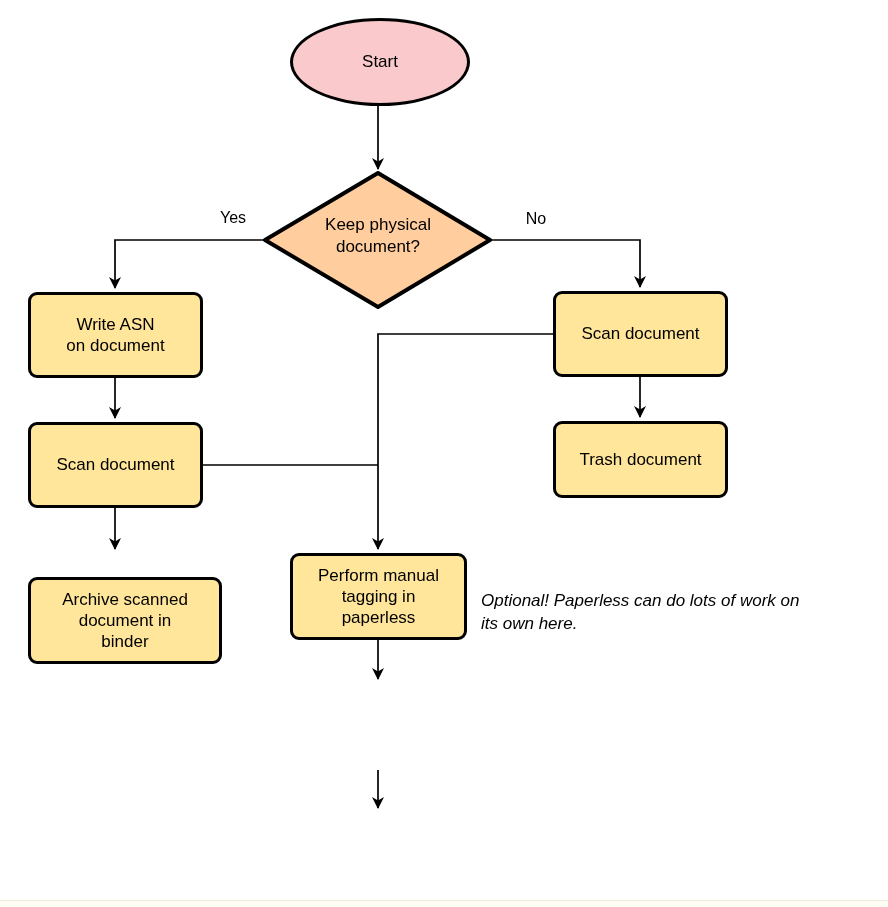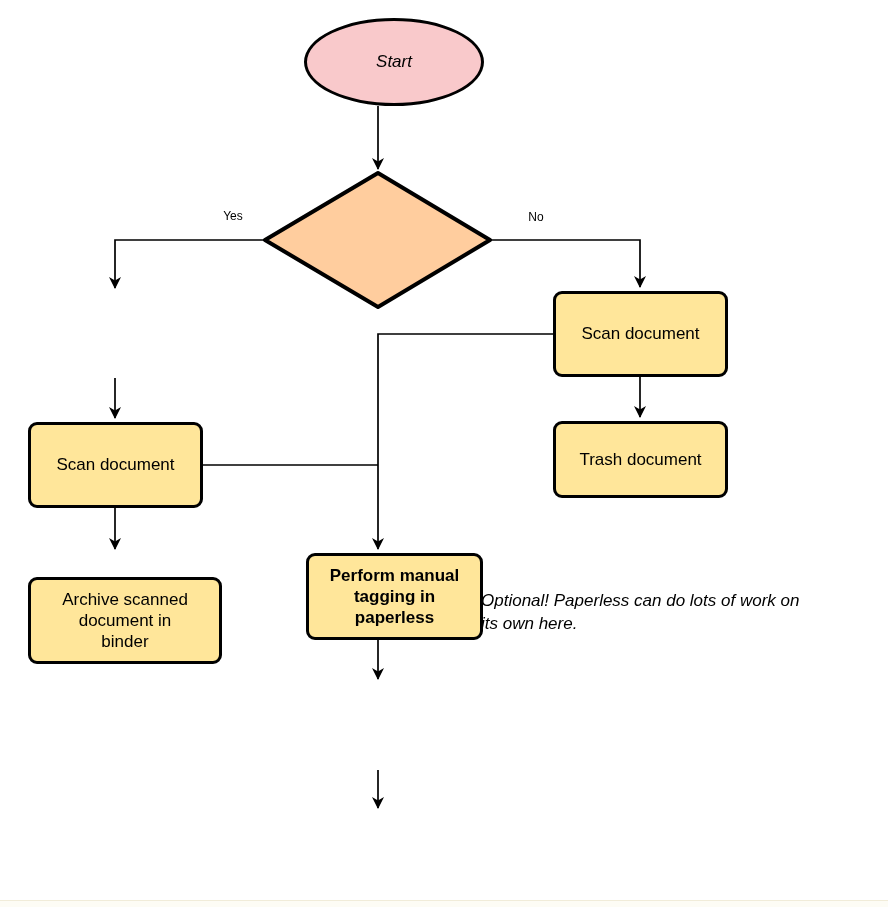--- a/index.html
+++ b/index.html
@@ -47,7 +47,7 @@
     border: 3px solid #000000;
     border-radius: 9px;
   }
-  .start-node  { left: 304px; top: 18px;  width: 180px; height: 88px; font-style: italic; }
+  .start-node  { left: 290px; top: 18px;  width: 180px; height: 88px; }
   .end-node    { left: 288px; top: 812px; width: 180px; height: 79px; }
   .write-asn   { left: 28px;  top: 292px; width: 175px; height: 86px; }
   .scan-left   { left: 28px;  top: 422px; width: 175px; height: 86px; }

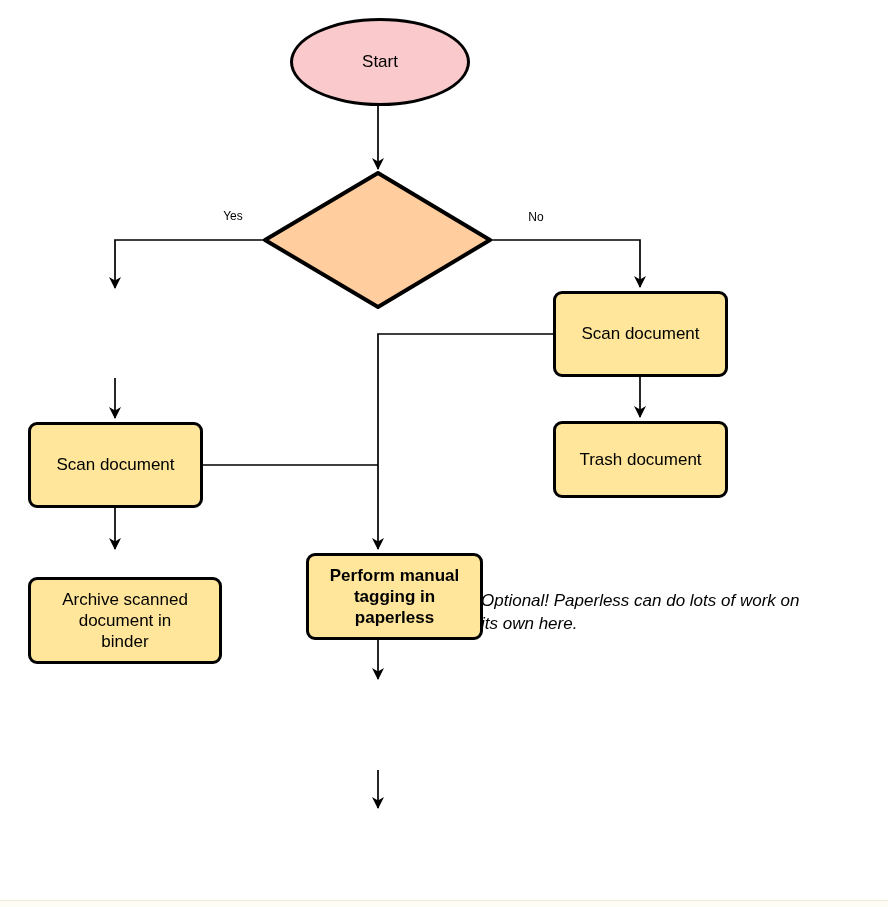--- a/index.html
+++ b/index.html
@@ -69,7 +69,7 @@
     position: absolute;
     width: 60px;
     text-align: center;
-    font-size: 12px;
+    font-size: 16px;
     color: #000000;
   }
   .yes-label { left: 203px; top: 209px; }

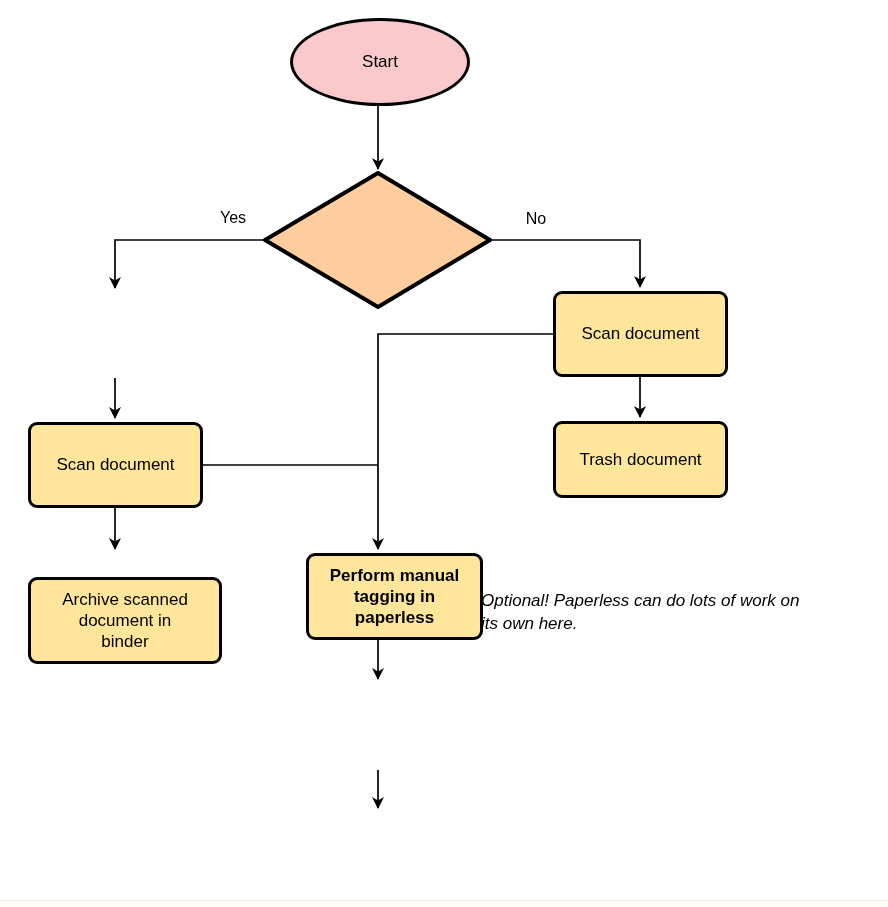--- a/index.html
+++ b/index.html
@@ -122,6 +122,8 @@
     <span class="node-label">Start</span>
   </div>
 
+  <div class="decision-label">Keep physical
+document?</div>
 
   <div class="edge-label yes-label">Yes</div>
   <div class="edge-label no-label">No</div>

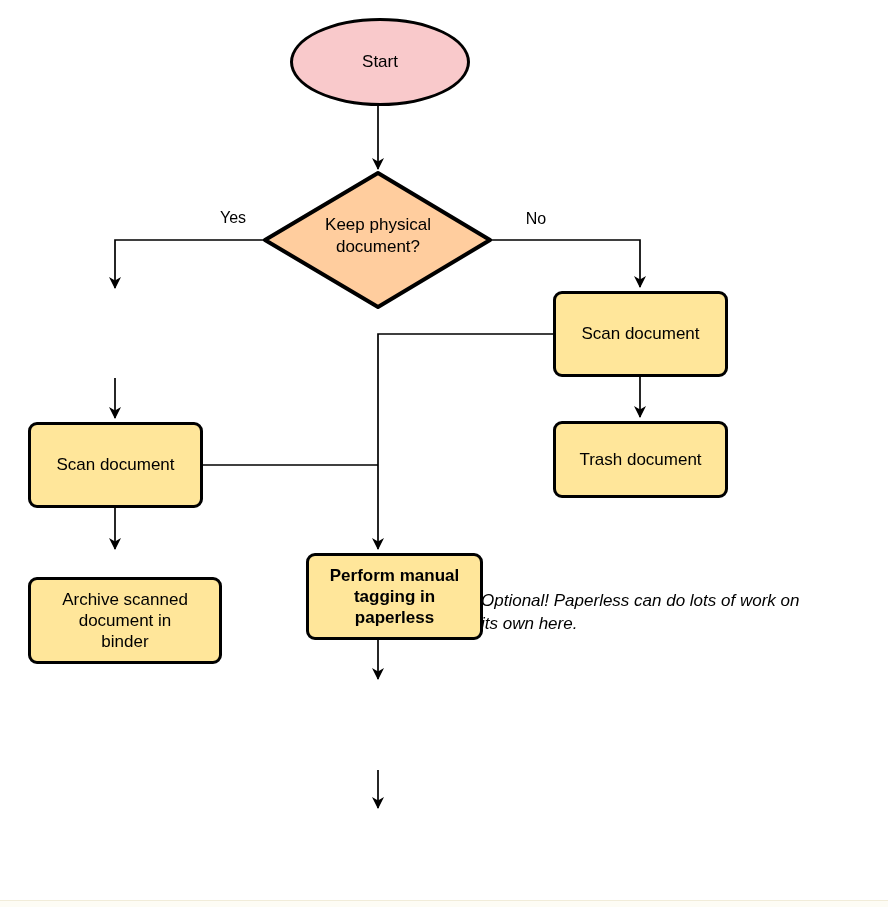--- a/index.html
+++ b/index.html
@@ -128,6 +128,10 @@
   <div class="edge-label yes-label">Yes</div>
   <div class="edge-label no-label">No</div>
 
+  <div class="node process write-asn" style="background-color: rgb(255, 230, 154); border-color: rgb(0, 0, 0);">
+    <span class="node-label">Write ASN
+on document</span>
+  </div>
 
   <div class="node process scan-left" style="background-color: rgb(255, 230, 154); border-color: rgb(0, 0, 0);">
     <span class="node-label">Scan document</span>

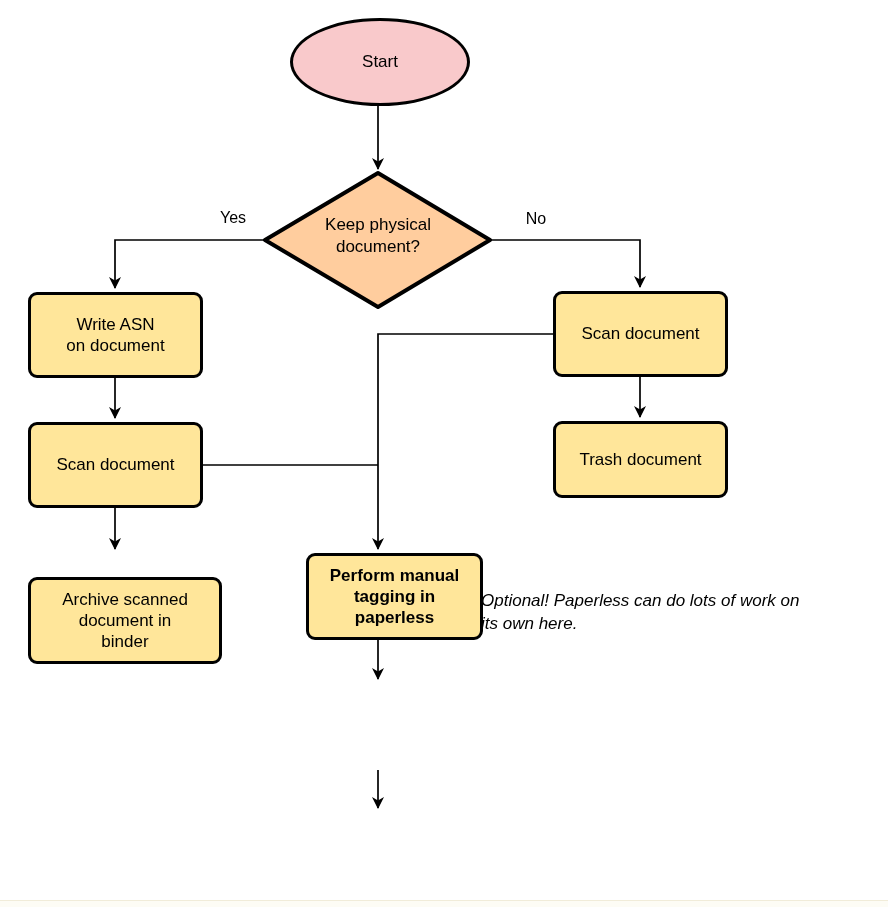--- a/index.html
+++ b/index.html
@@ -54,7 +54,7 @@
   .archive     { left: 28px;  top: 553px; width: 194px; height: 87px; margin-top: 24px; }
   .scan-right  { left: 553px; top: 291px; width: 175px; height: 86px; }
   .trash       { left: 553px; top: 421px; width: 175px; height: 77px; }
-  .tagging     { left: 306px; top: 553px; width: 177px; height: 87px; font-weight: bold; }
+  .tagging     { left: 290px; top: 553px; width: 177px; height: 87px; }
   .remove-tag  { left: 290px; top: 683px; width: 175px; height: 87px; }
   .decision-label {
     position: absolute;

